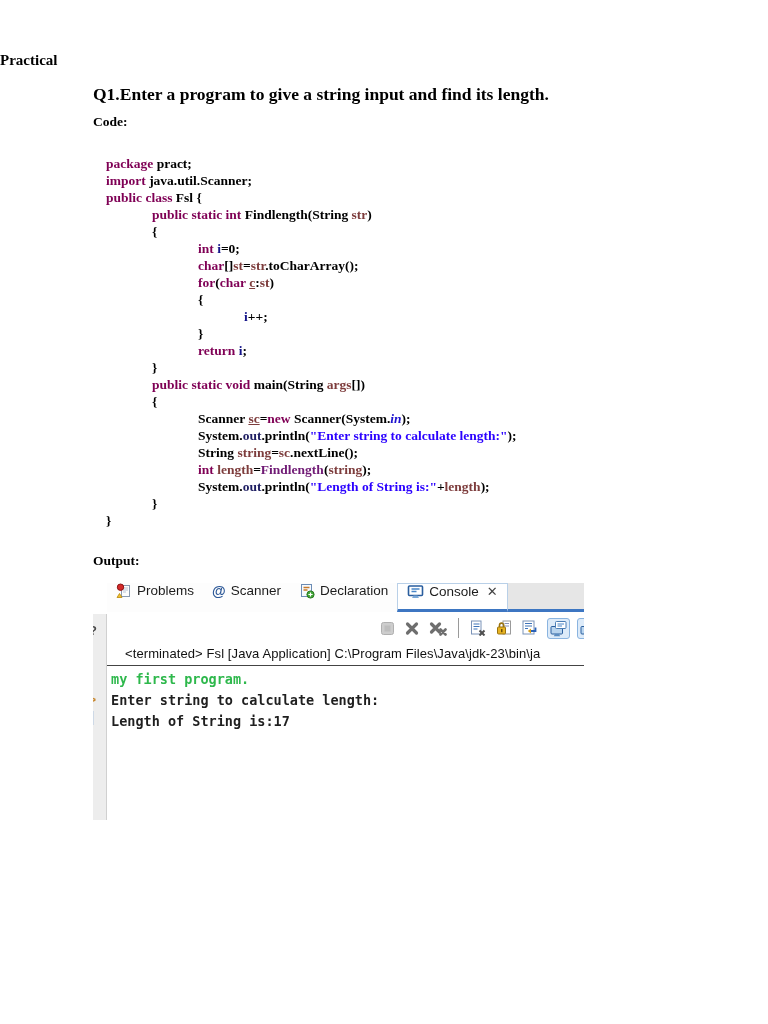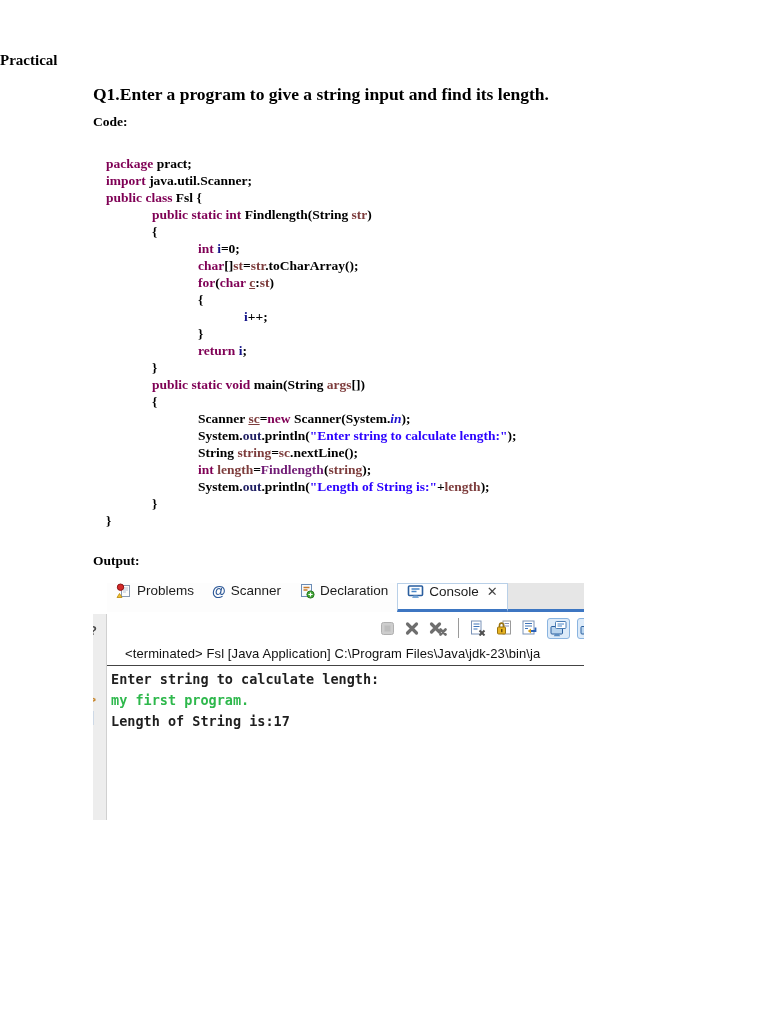--- a/index.html
+++ b/index.html
@@ -181,7 +181,7 @@
           </div>
         </div>
       <div class="statusline">&lt;terminated&gt; Fsl [Java Application] C:\Program Files\Java\jdk-23\bin\ja</div>
-      <div class="console-out"><div style="color: rgb(31, 31, 31);">Enter string to calculate length:</div><div style="color: rgb(46, 184, 76);">my first program.</div><div style="color: rgb(31, 31, 31);">Length of String is:17</div></div>
+      <div class="console-out"><div style="color: rgb(46, 184, 76);">my first program.</div><div style="color: rgb(31, 31, 31);">Enter string to calculate length:</div><div style="color: rgb(31, 31, 31);">Length of String is:17</div></div>
     </div>
   </div>
 </div>

